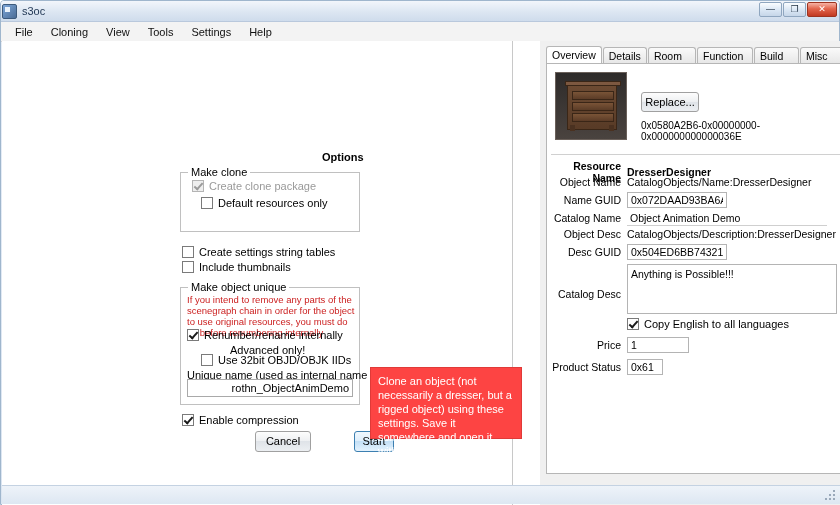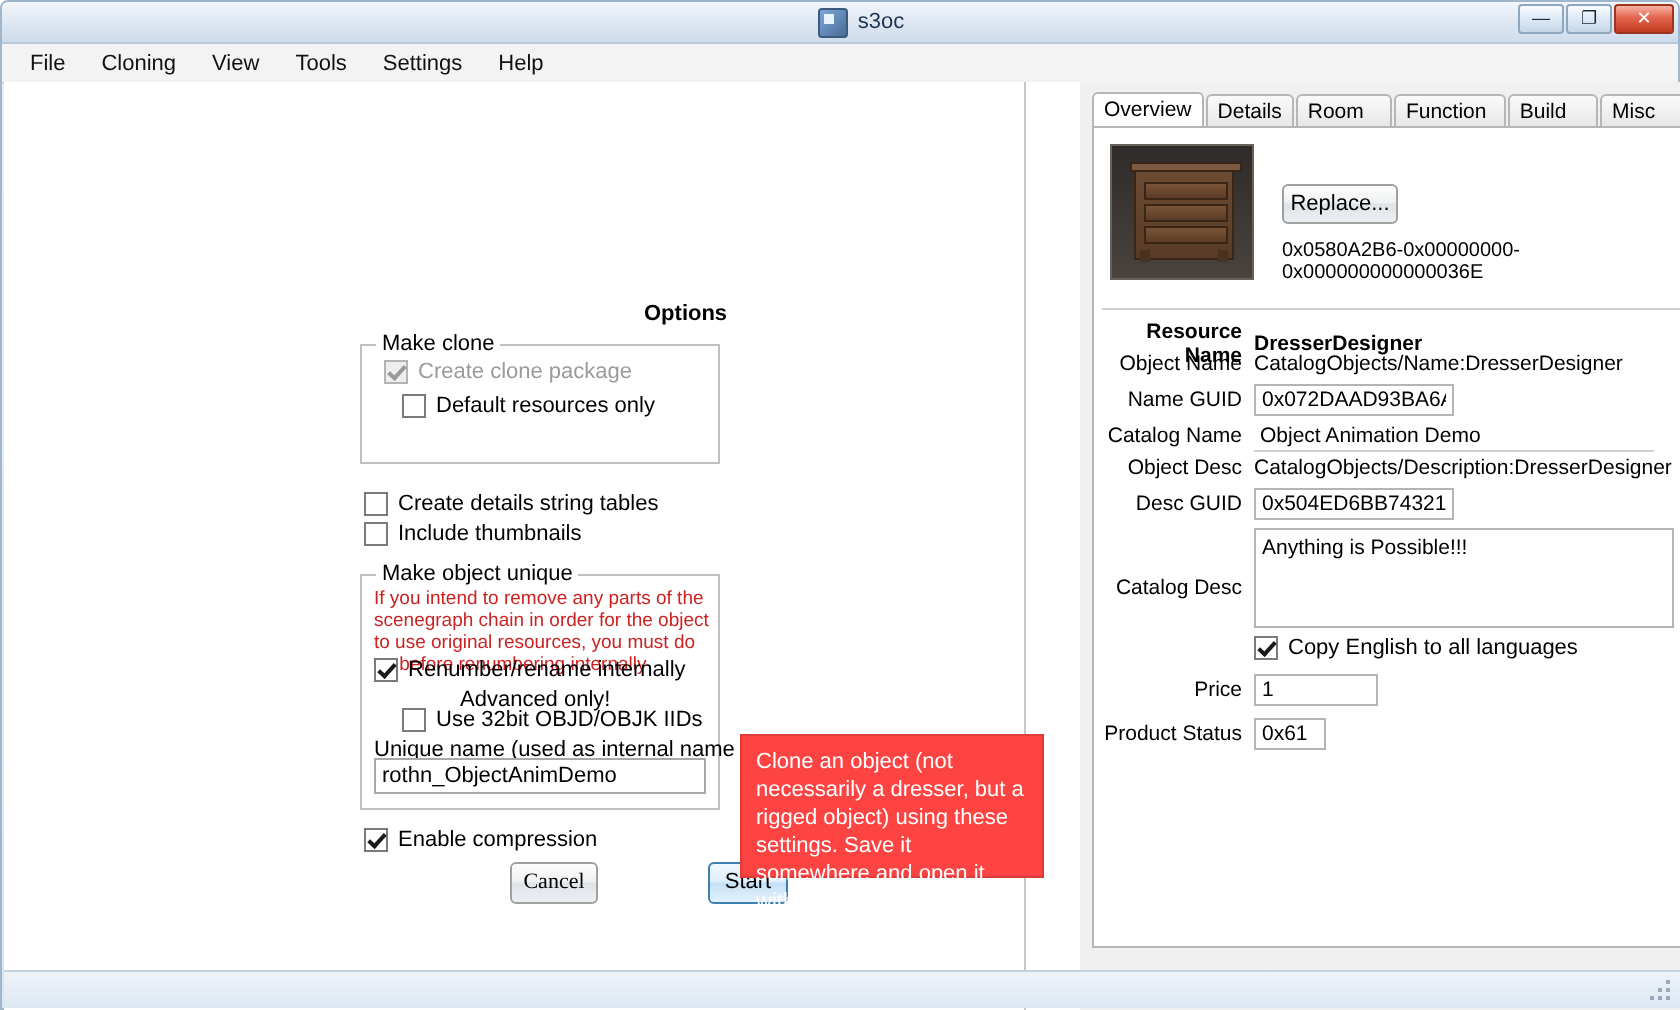--- a/index.html
+++ b/index.html
@@ -33,8 +33,7 @@
     border-radius: 3px 3px 0 0;
     display: flex;
     align-items: center;
-    padding-left: 21px;
-    justify-content: center;
+    padding-left: 1px;
   }
   .app-icon {
     width: 13px; height: 13px;

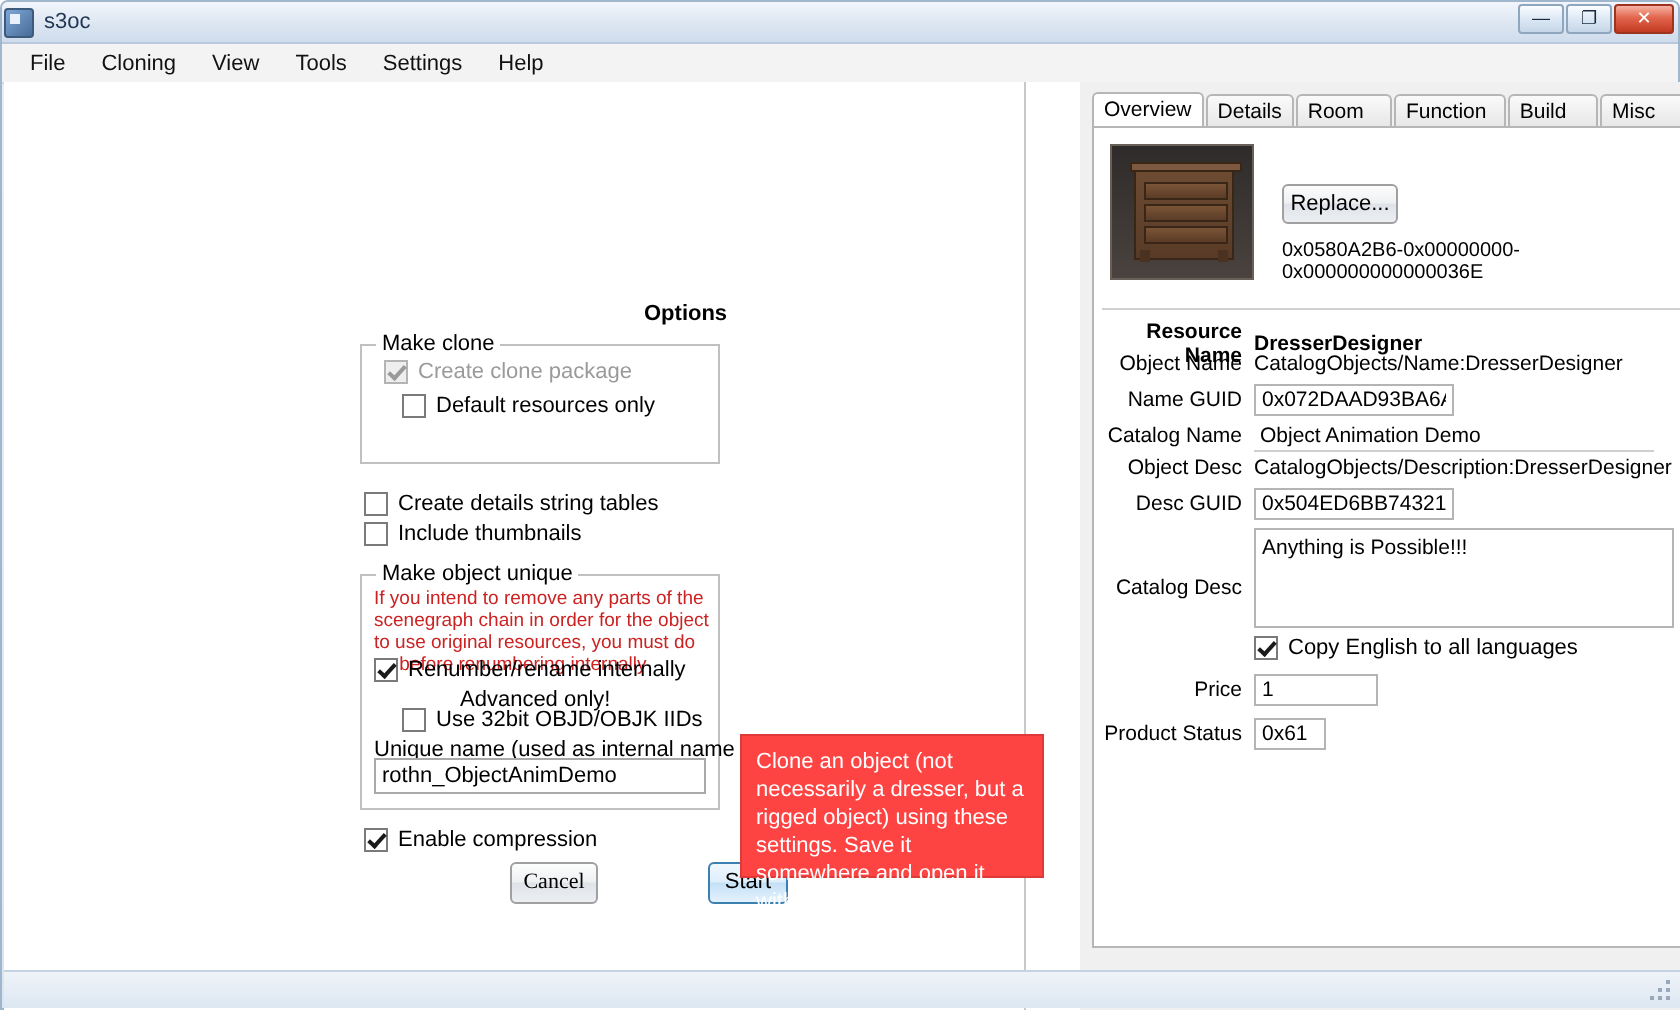--- a/index.html
+++ b/index.html
@@ -470,7 +470,7 @@
 
       <div class="chk-row" style="left:180px; top:205px;">
         <span class="cbox"></span>
-        <span>Create details string tables</span>
+        <span>Create settings string tables</span>
       </div>
       <div class="chk-row" style="left:180px; top:220px;">
         <span class="cbox"></span>

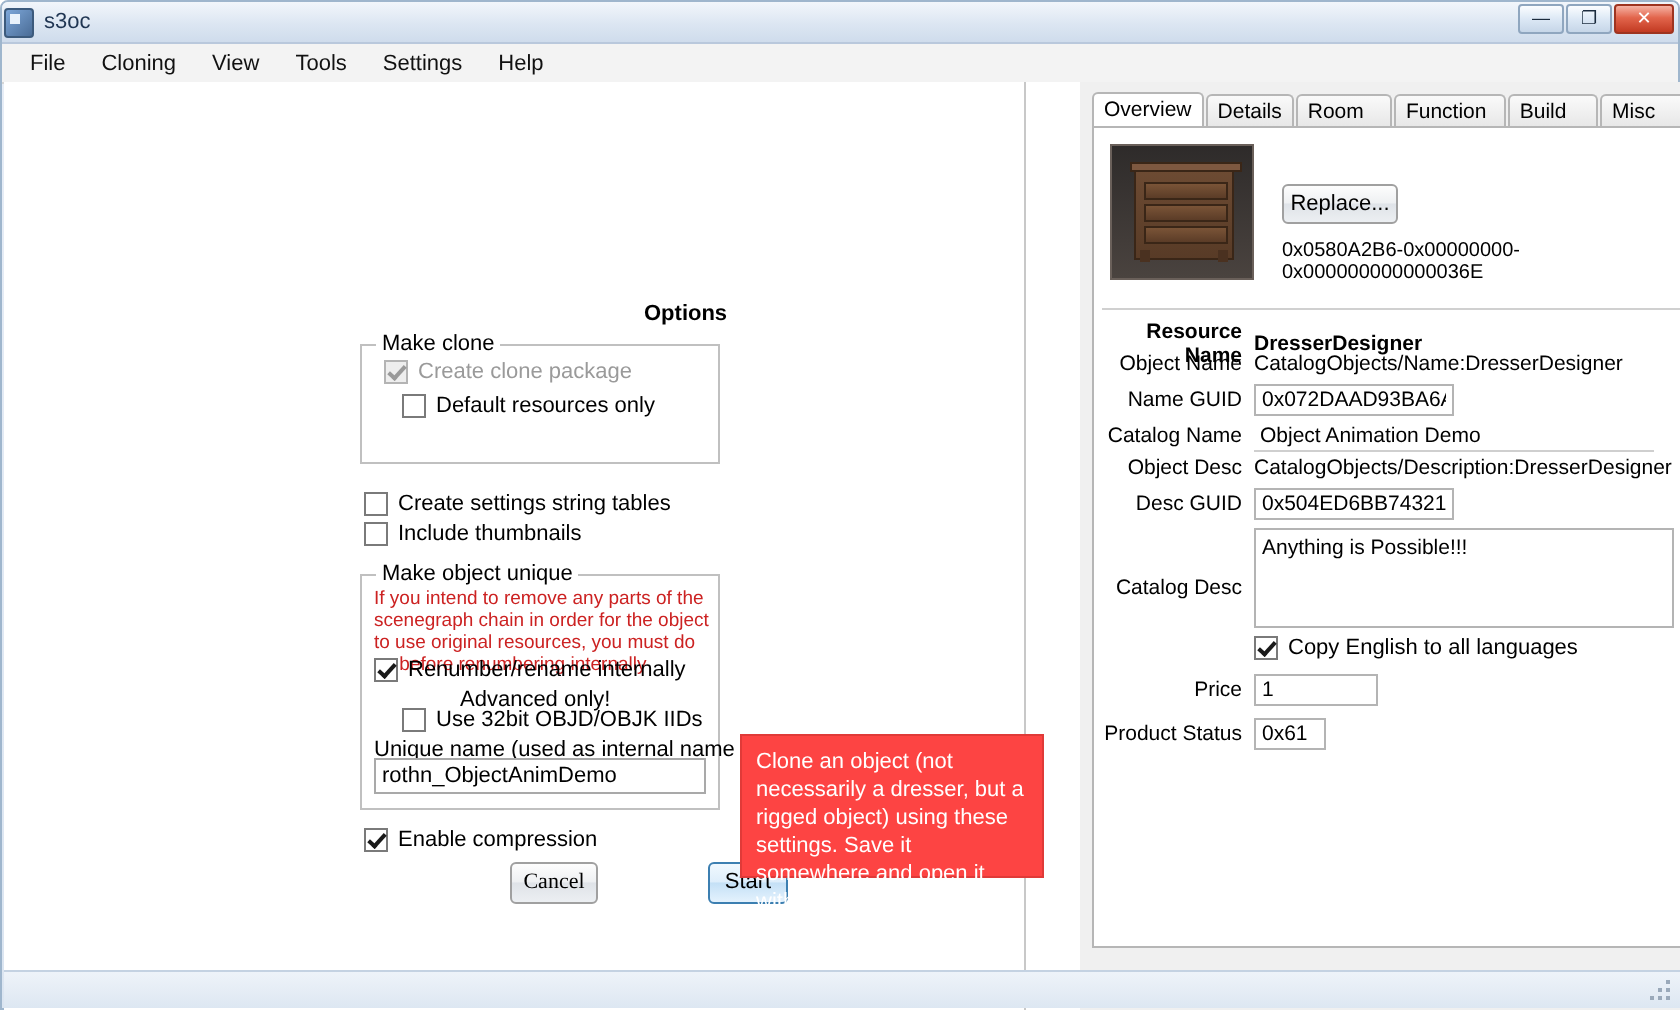--- a/index.html
+++ b/index.html
@@ -491,7 +491,7 @@
         <span>Use 32bit OBJD/OBJK IIDs</span>
       </div>
       <div class="sub-label" style="left:185px; top:328px;">Unique name (used as internal name and hash seed):</div>
-      <input class="text-input" style="left: 185px; top: 338px; width: 166px; height: 18px;" value="rothn_ObjectAnimDemo">
+      <input class="text-input" style="left: 185px; top: 338px; width: 166px; height: 18px; text-align: right;" value="rothn_ObjectAnimDemo">
 
       <div class="chk-row" style="left:180px; top:373px;">
         <span class="cbox checked"></span>

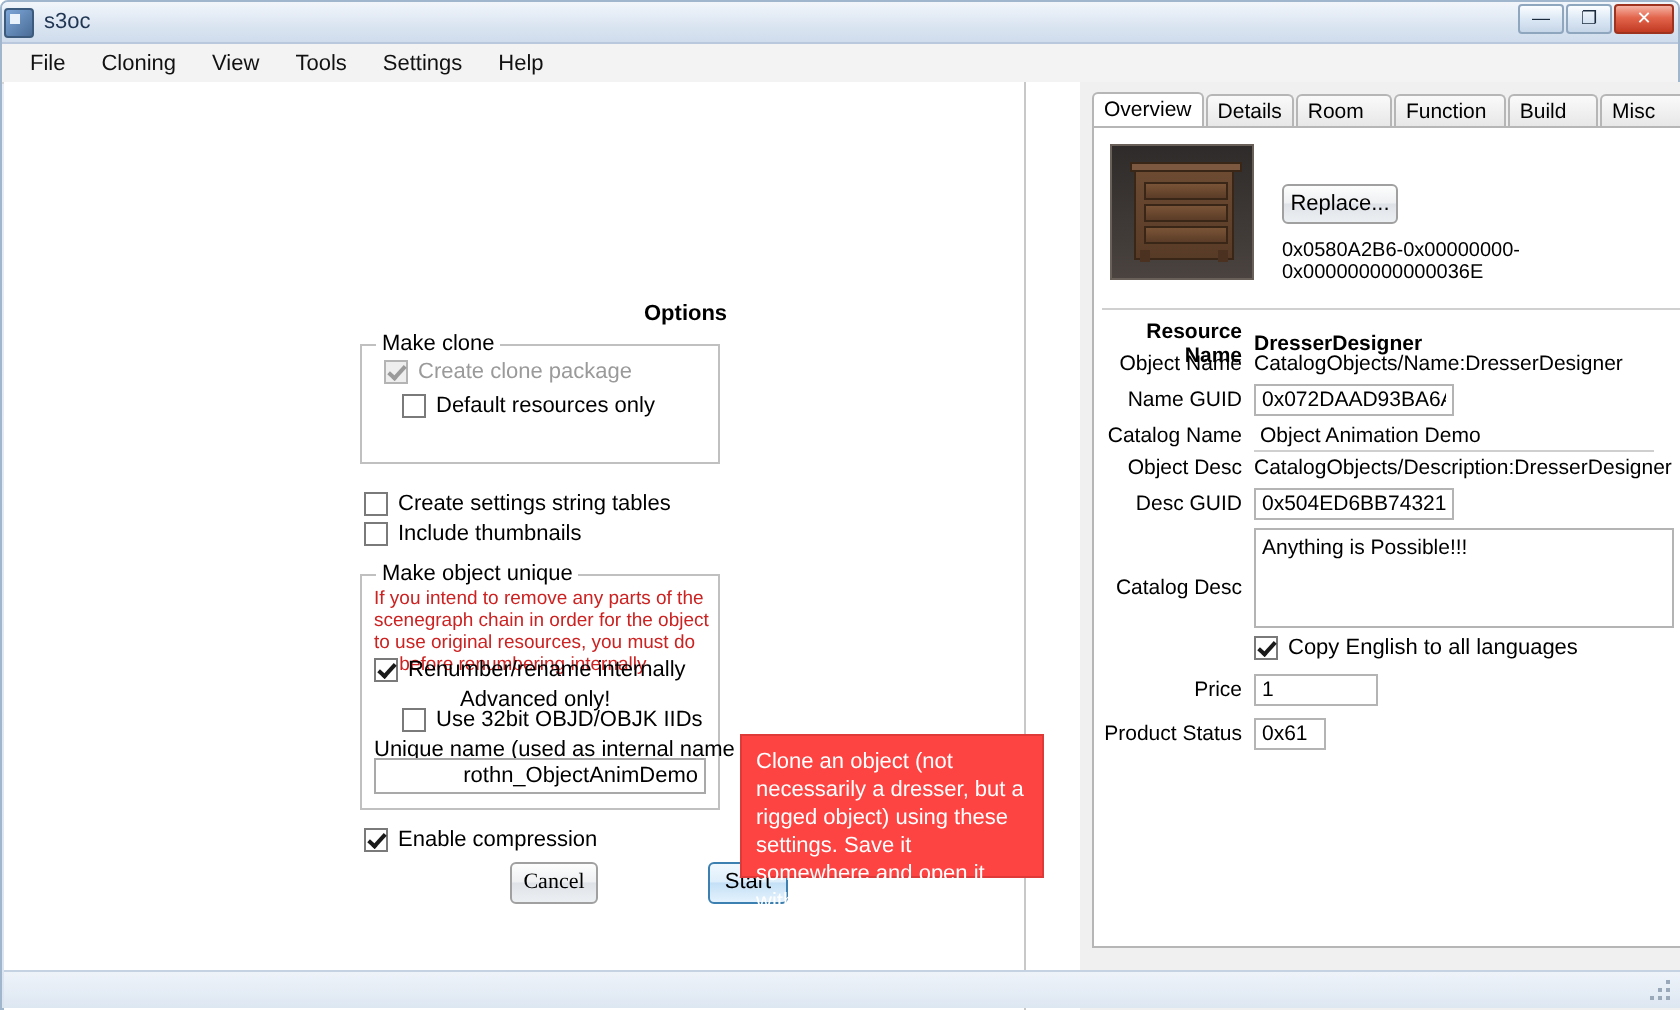--- a/index.html
+++ b/index.html
@@ -498,7 +498,7 @@
         <span>Enable compression</span>
       </div>
 
-      <div class="btn" style="left:253px; top:390px; width:44px;font-family:Liberation Serif, serif;">Cancel</div>
+      <div class="btn" style="left:253px; top:390px; width:56px;">Cancel</div>
       <div class="btn primary" style="left:305px; top:390px; width:40px;margin-left:47px;">Start</div>
 
       <div class="callout">Clone an object (not necessarily a dresser, but a rigged object) using these settings. Save it somewhere and open it with S3PE</div>

